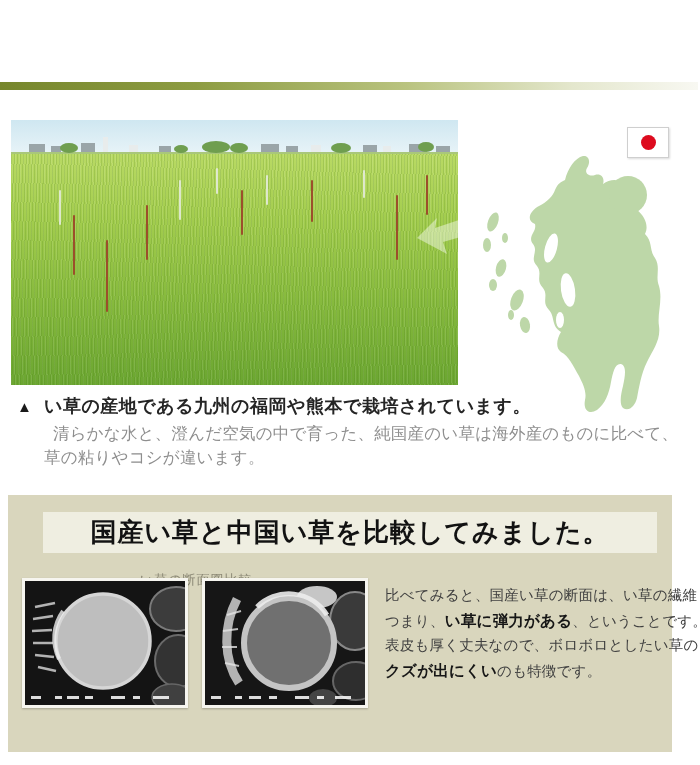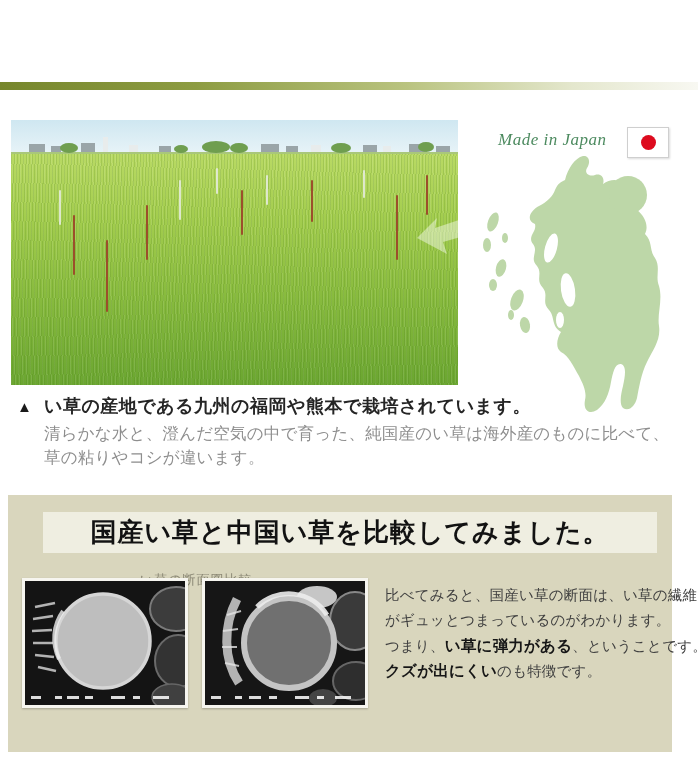--- a/index.html
+++ b/index.html
@@ -143,7 +143,6 @@
     </g>
   </svg>
 
-  <div class="made-in">Made in Japan</div>
   <div class="flag">
       <div class="flag-dot"></div>
     </div>

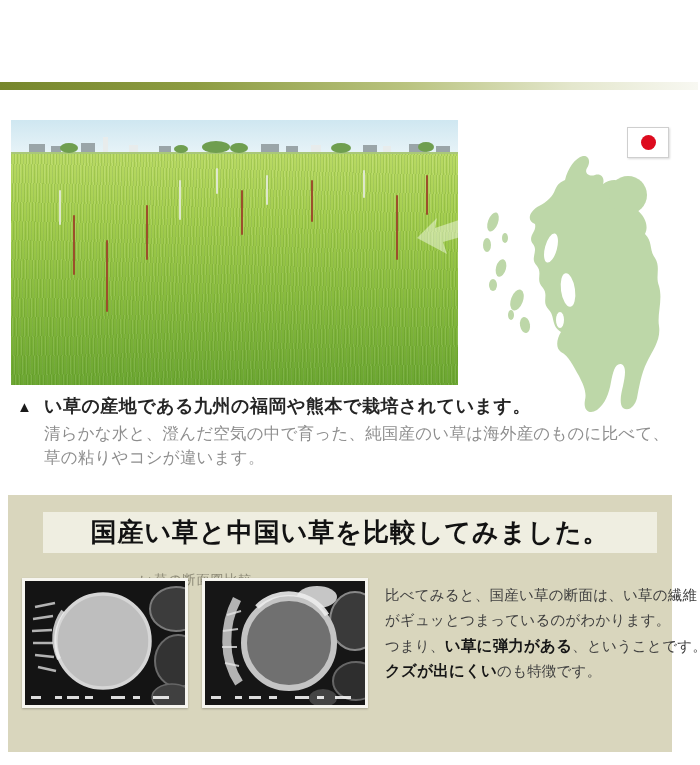--- a/index.html
+++ b/index.html
@@ -38,7 +38,7 @@
   
   .intro-bullet{position:absolute;left:17px;top:398px;font-size:15px;color:#1a1a1a;}
   .intro-heading{position:absolute;left:44px;top:394px;font-size:18px;font-weight:bold;color:#252525;letter-spacing:.5px;}
-  .intro-line1{position:absolute;left:44px;top:423px;font-size:16.5px;color:#8e8e8e;letter-spacing:.2px;font-family:Liberation Mono, monospace;}
+  .intro-line1{position:absolute;left:53px;top:423px;font-size:16.5px;color:#8e8e8e;letter-spacing:.2px;font-family:Liberation Mono, monospace;}
   .intro-line2{position:absolute;left:44px;top:447px;font-size:16.5px;color:#8e8e8e;letter-spacing:.2px;}
 
   

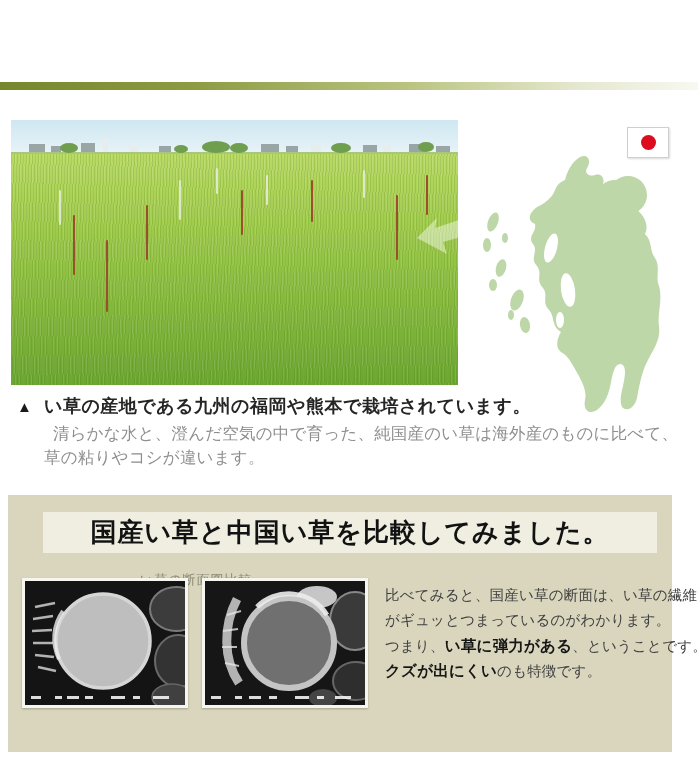--- a/index.html
+++ b/index.html
@@ -257,7 +257,6 @@
 
     <div class="desc">
       <div class="dline">比べてみると、国産い草の断面は、い草の繊維</div>
-      <div class="dline">がギュッとつまっているのがわかります。</div>
       <div class="dline"><span>つまり、</span><b>い草に弾力がある</b><span>、ということです。</span></div>
       <div class="dline"><b>クズが出にくい</b><span>のも特徴です。</span></div>
     </div>

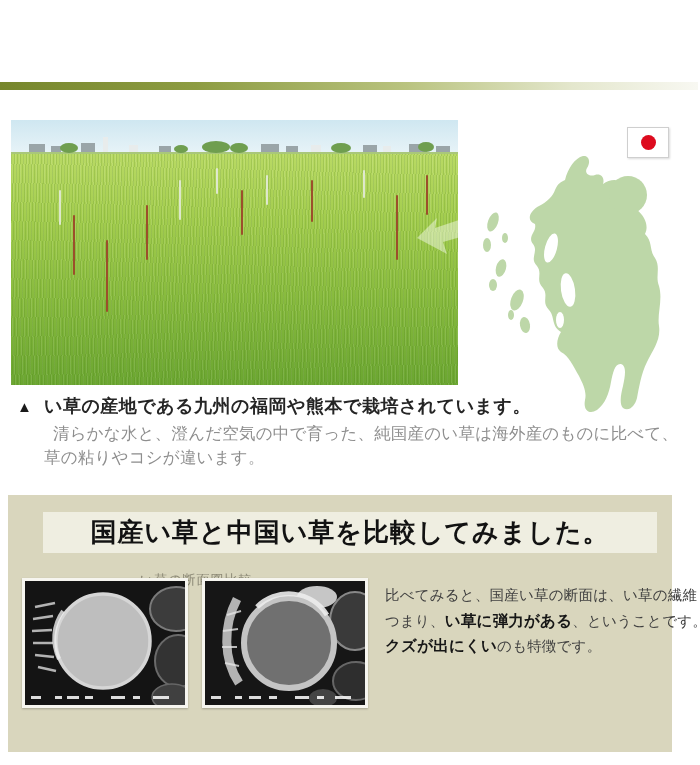--- a/index.html
+++ b/index.html
@@ -258,6 +258,7 @@
     <div class="desc">
       <div class="dline">比べてみると、国産い草の断面は、い草の繊維</div>
       <div class="dline"><span>つまり、</span><b>い草に弾力がある</b><span>、ということです。</span></div>
+      <div class="dline">表皮も厚く丈夫なので、ボロボロとしたい草の</div>
       <div class="dline"><b>クズが出にくい</b><span>のも特徴です。</span></div>
     </div>
   </div>

